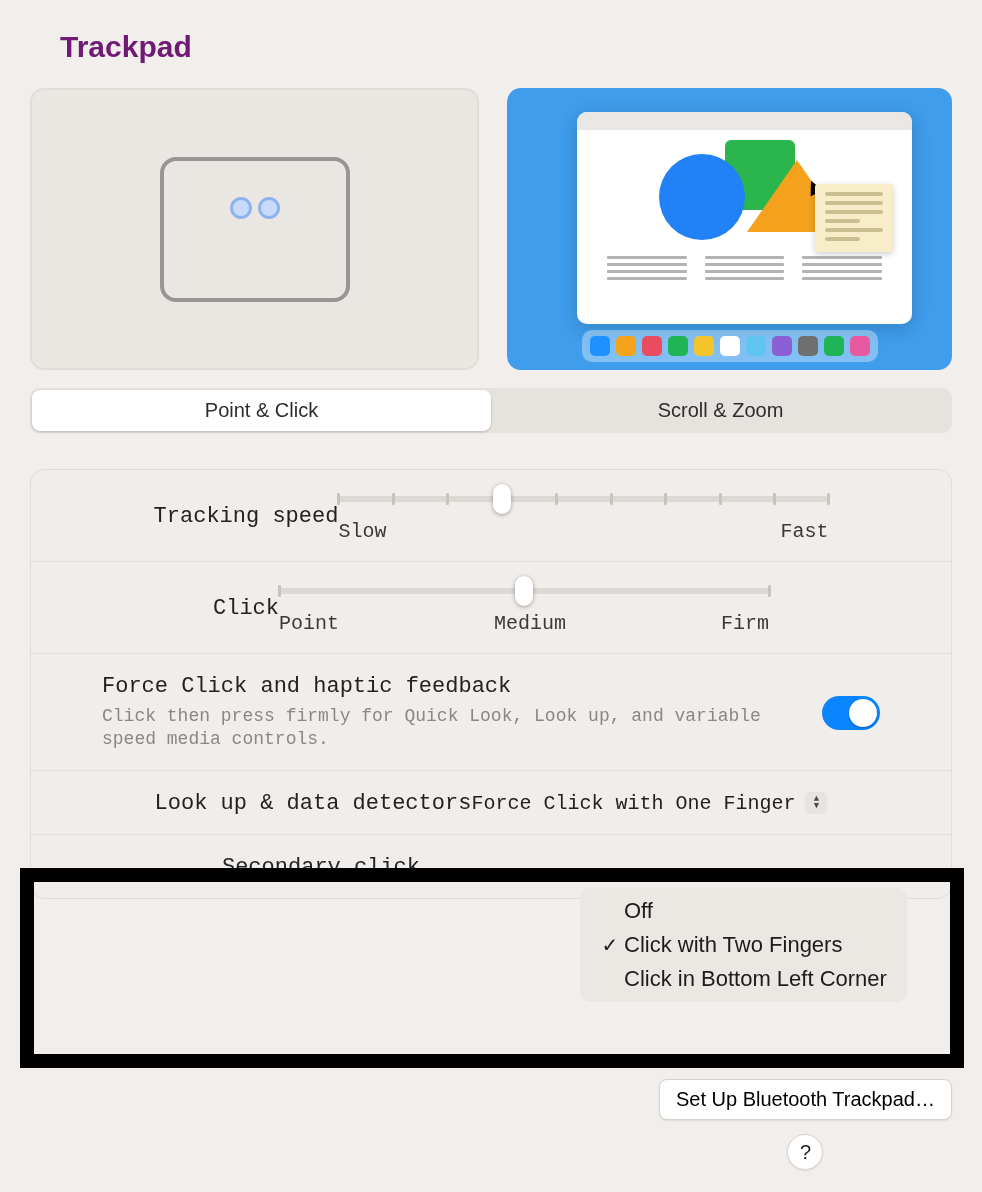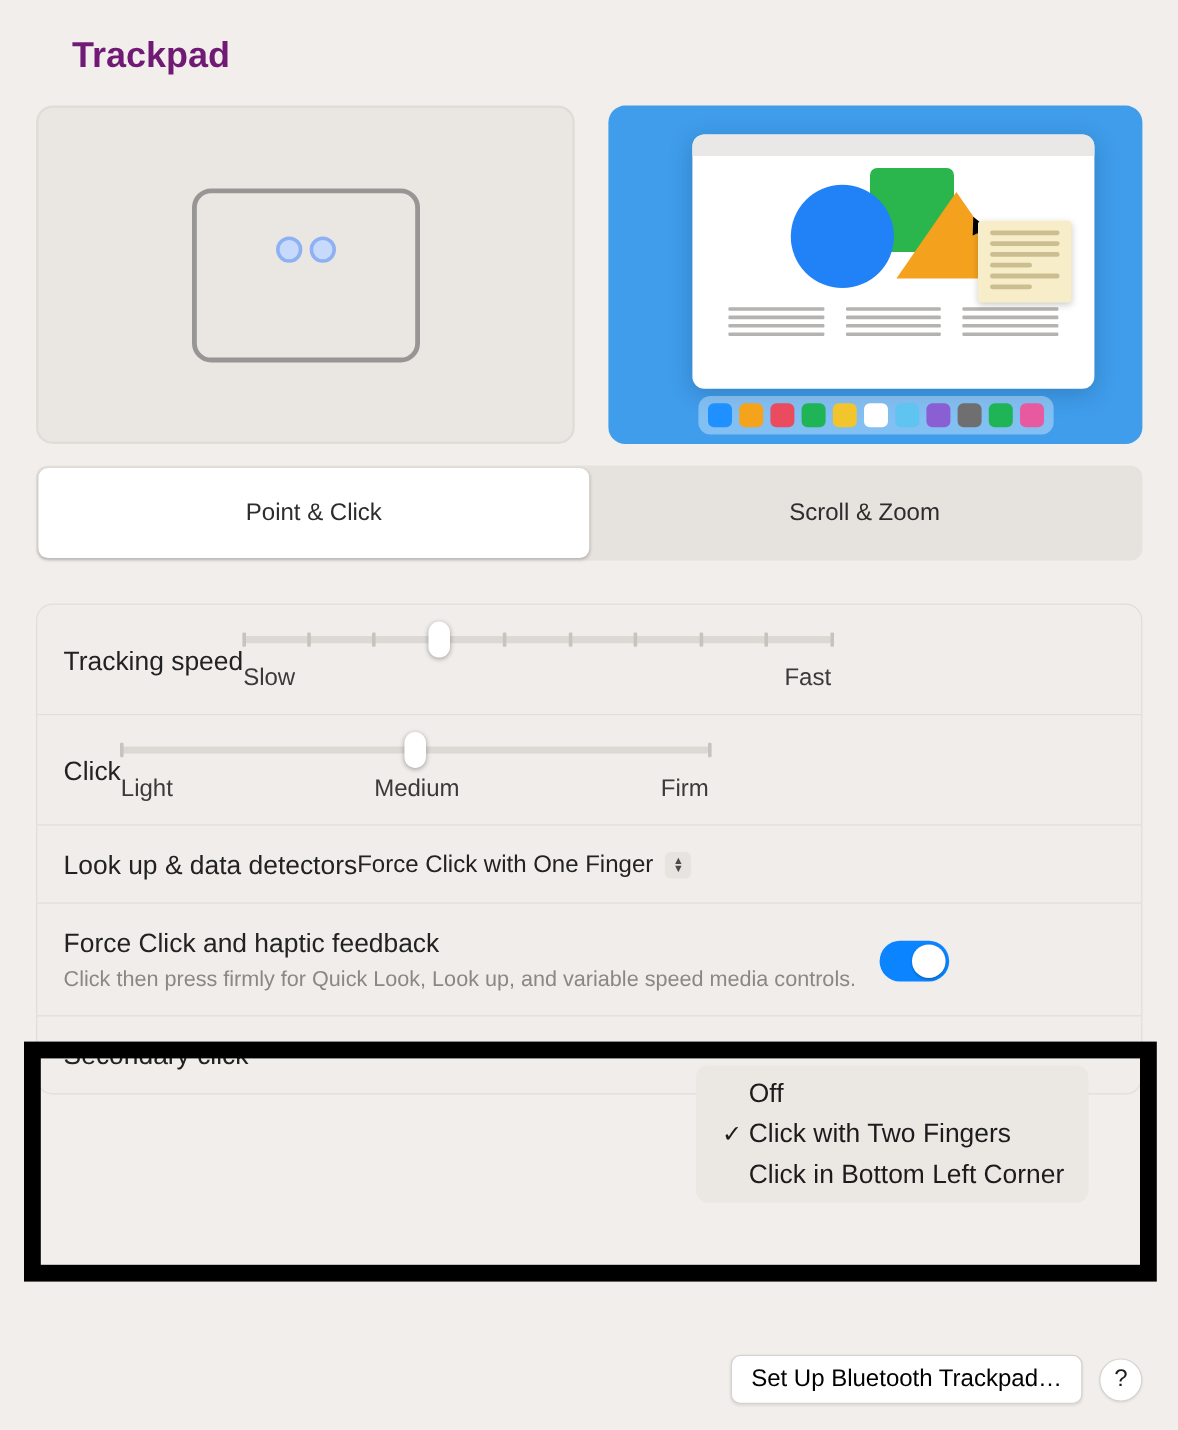--- a/index.html
+++ b/index.html
@@ -95,7 +95,7 @@
   }
   .segmented .seg {
     flex:1; text-align:center;
-    padding: 26px 0;
+    padding: 9px 0;
     font-size: 20px;
     color:#2d2d2d;
     border-radius: 8px;

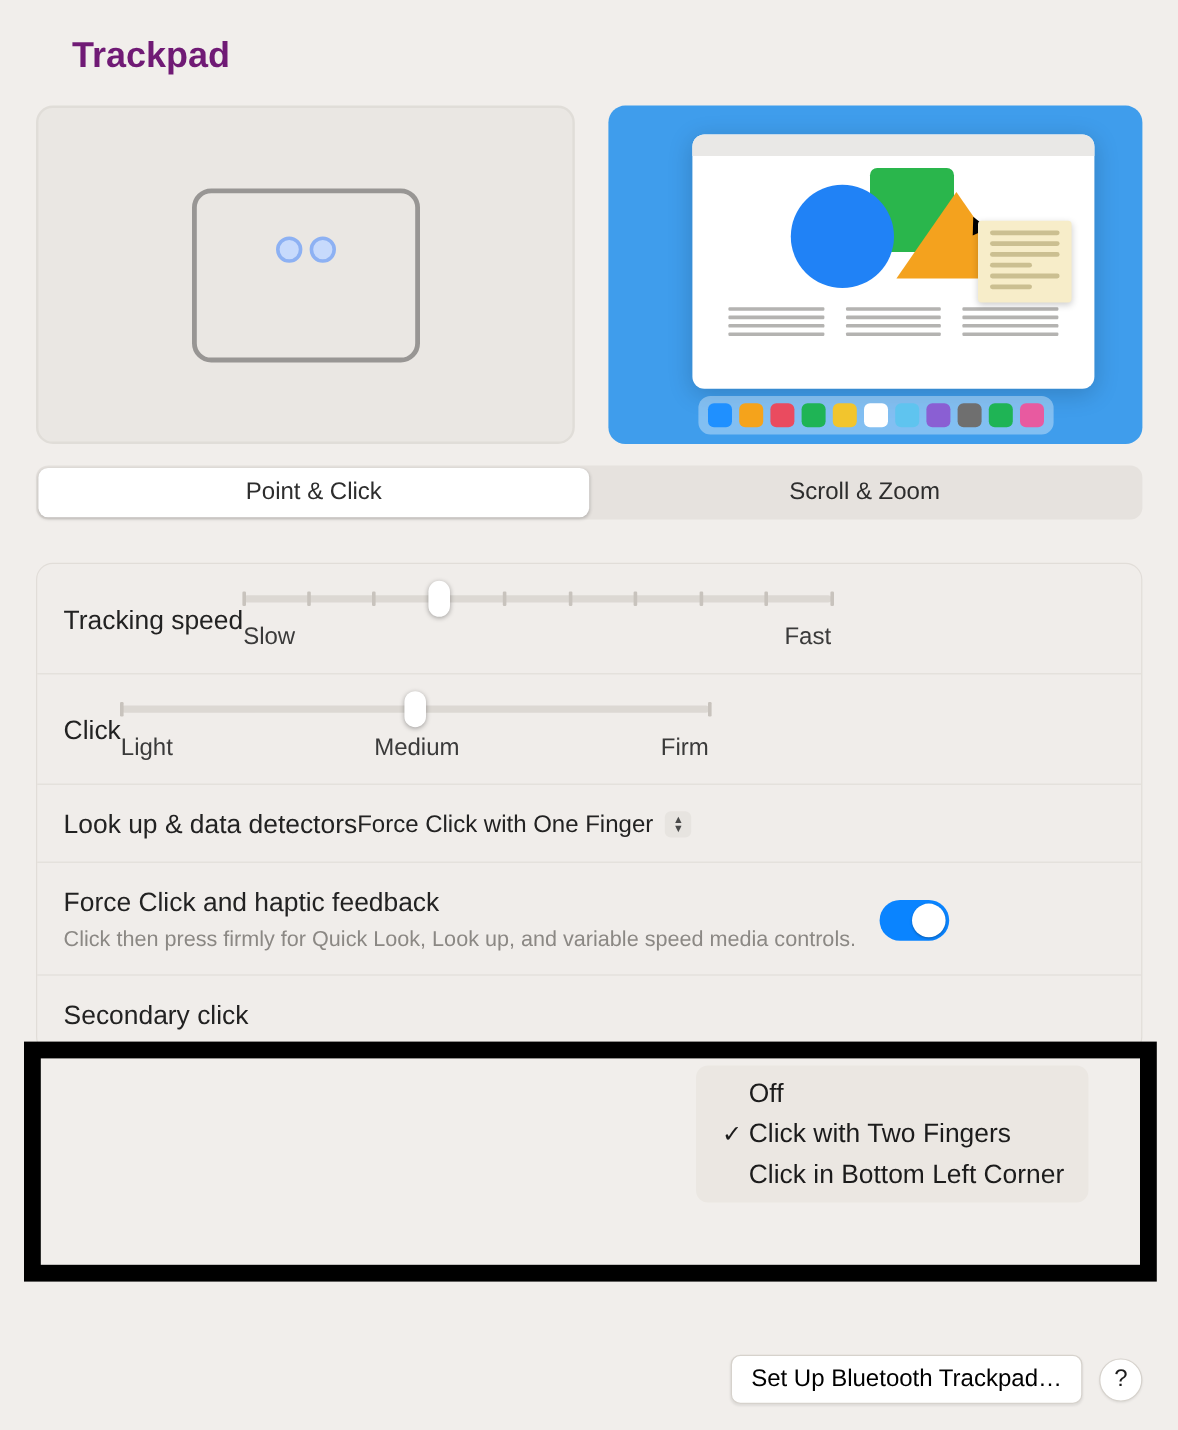--- a/index.html
+++ b/index.html
@@ -118,10 +118,11 @@
     background: #f0edea;
   }
   .setting-row {
-    display:flex; align-items:center; justify-content:flex-start;
+    display:flex; align-items:center; justify-content:center;
     padding: 20px 22px 18px 22px;
     border-bottom: 1px solid #e2ded9;
     position:relative;
+    font-family:Liberation Mono, monospace;
   }
   .setting-row:last-child { border-bottom:none; }
   .setting-label { font-size: 22px; color:#222; }

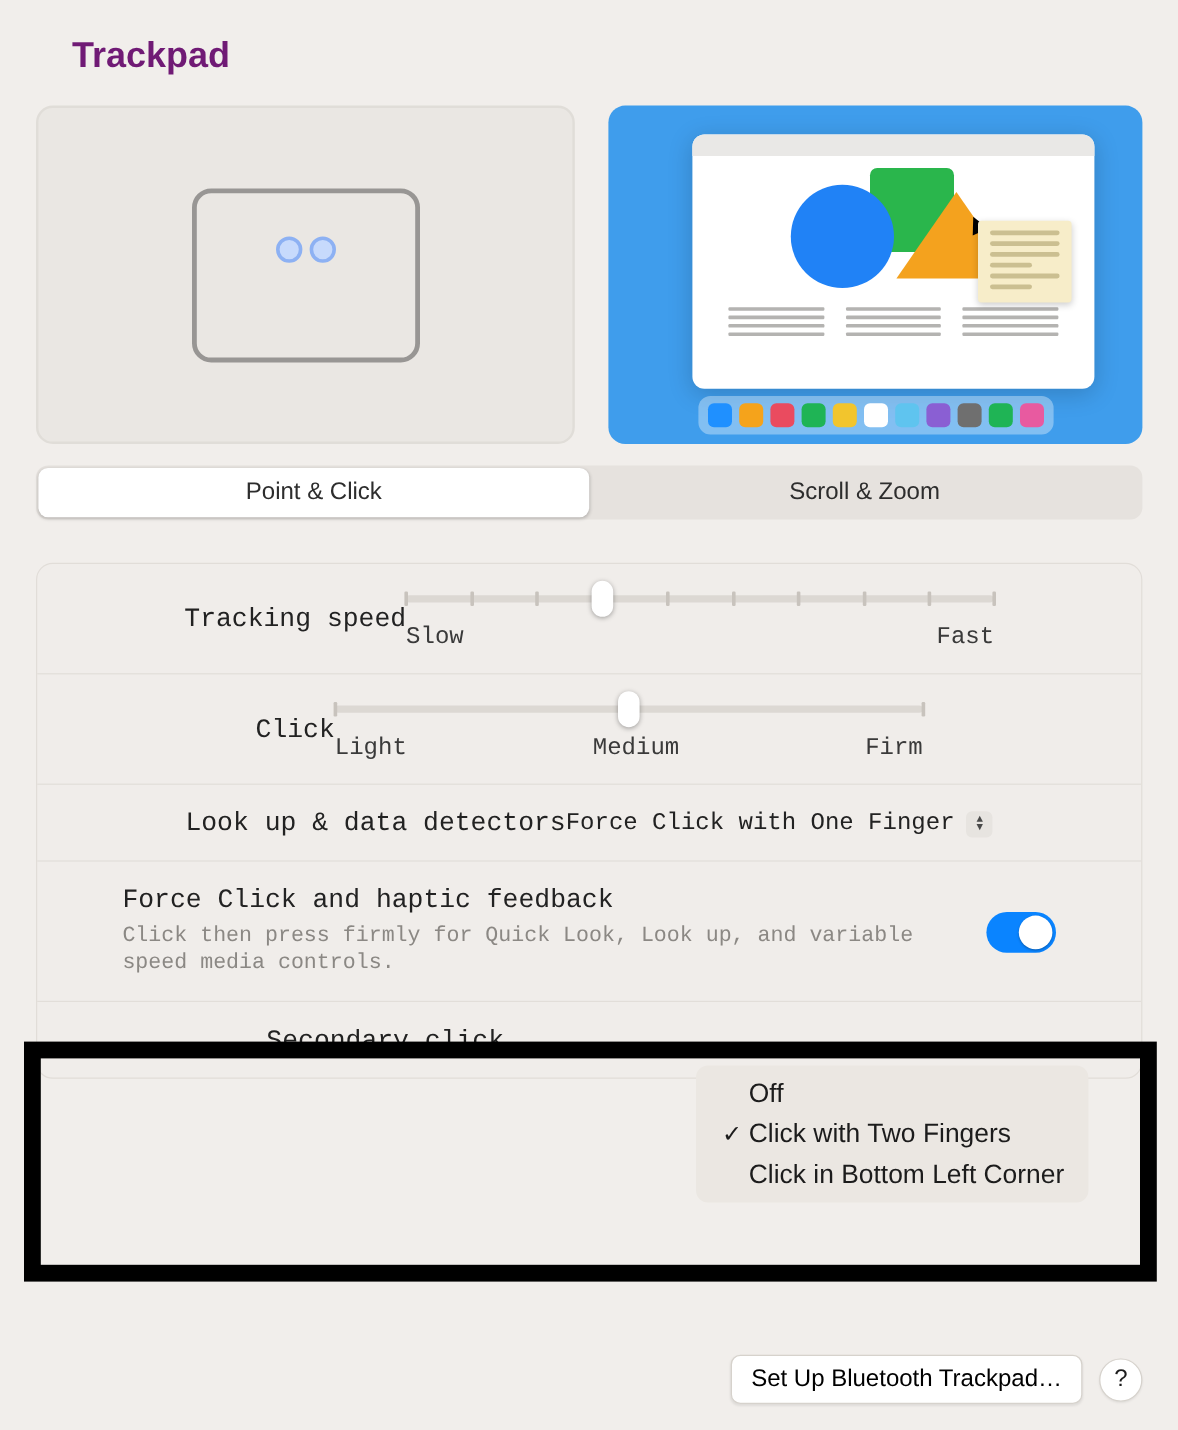--- a/index.html
+++ b/index.html
@@ -314,7 +314,7 @@
             <div class="slider-knob" style="left: 50%;"></div>
           </div>
         <div class="slider-labels">
-          <span>Light</span>
+          <span>Point</span>
           <span>Medium</span>
           <span>Firm</span>
         </div>

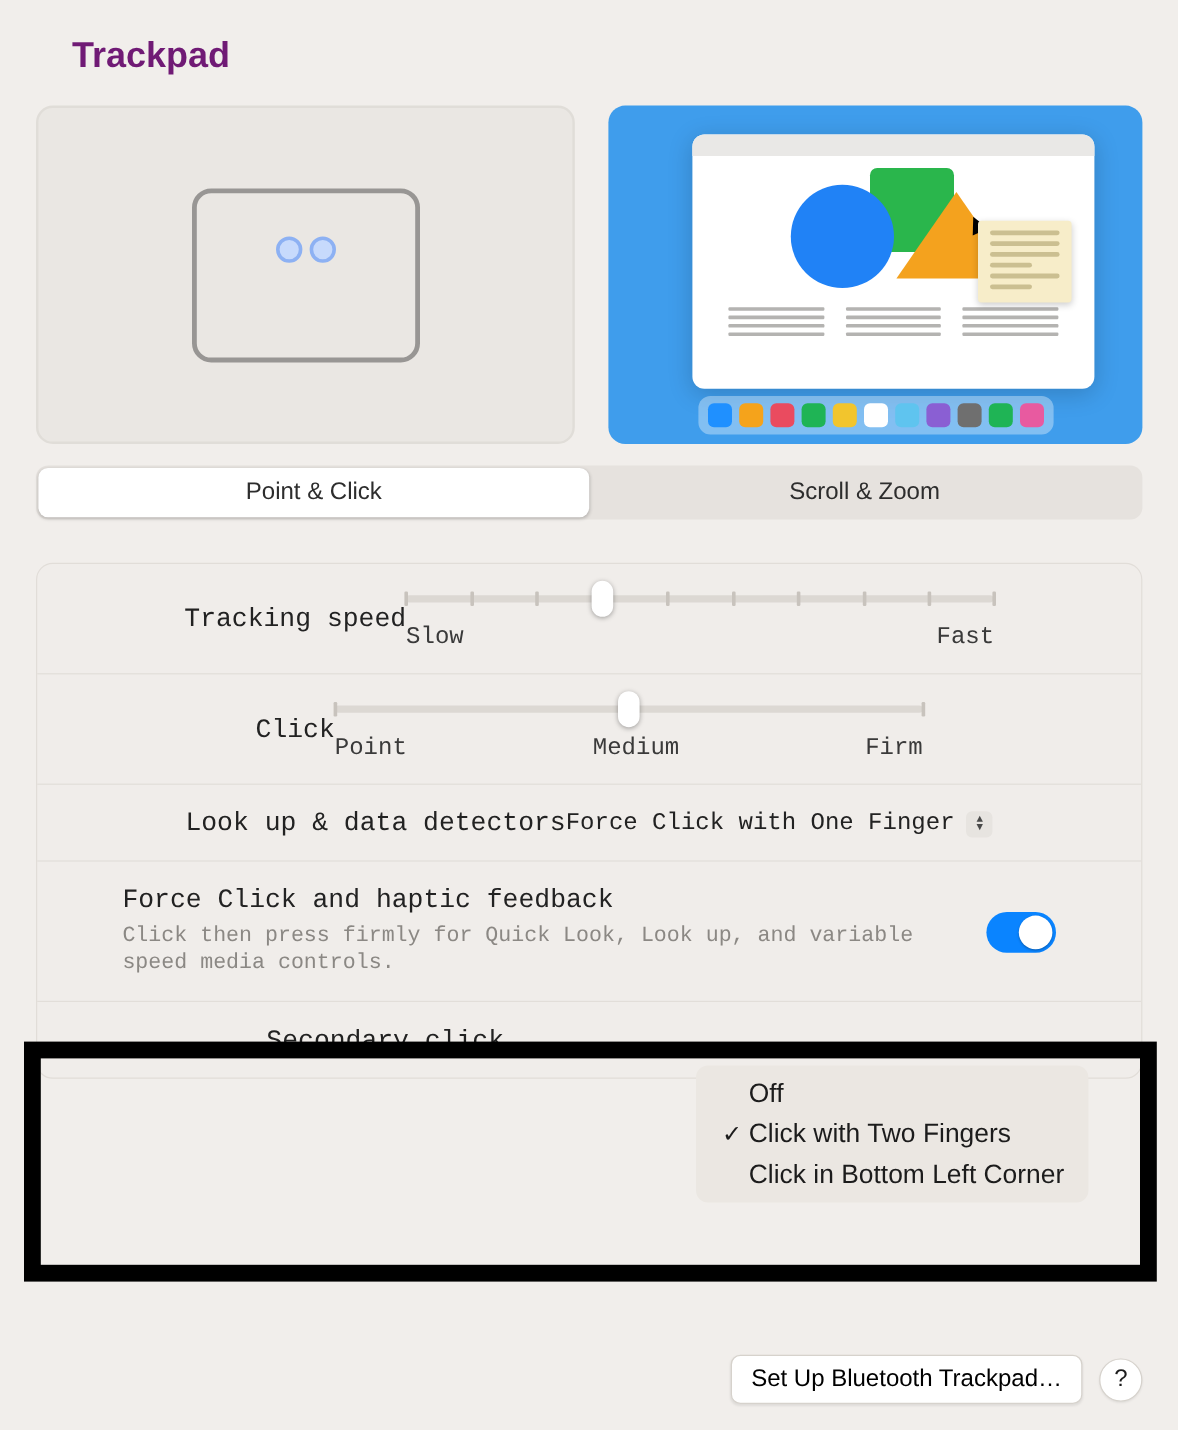--- a/index.html
+++ b/index.html
@@ -322,6 +322,14 @@
     </div>
 
     <div class="setting-row">
+      <div class="label-col">
+        <div class="setting-label">Force Click and haptic feedback</div>
+        <div class="setting-desc">Click then press firmly for Quick Look, Look up, and variable speed media controls.</div>
+      </div>
+      <div class="toggle"></div>
+    </div>
+
+    <div class="setting-row">
       <div class="setting-label">Look up &amp; data detectors</div>
       <div class="select-display">
         <span>Force Click with One Finger</span>
@@ -333,14 +341,6 @@
     </div>
 
     <div class="setting-row">
-      <div class="label-col">
-        <div class="setting-label">Force Click and haptic feedback</div>
-        <div class="setting-desc">Click then press firmly for Quick Look, Look up, and variable speed media controls.</div>
-      </div>
-      <div class="toggle"></div>
-    </div>
-
-    <div class="setting-row">
       <div class="setting-label">Secondary click</div>
       <div style="width:340px"></div>
     </div>

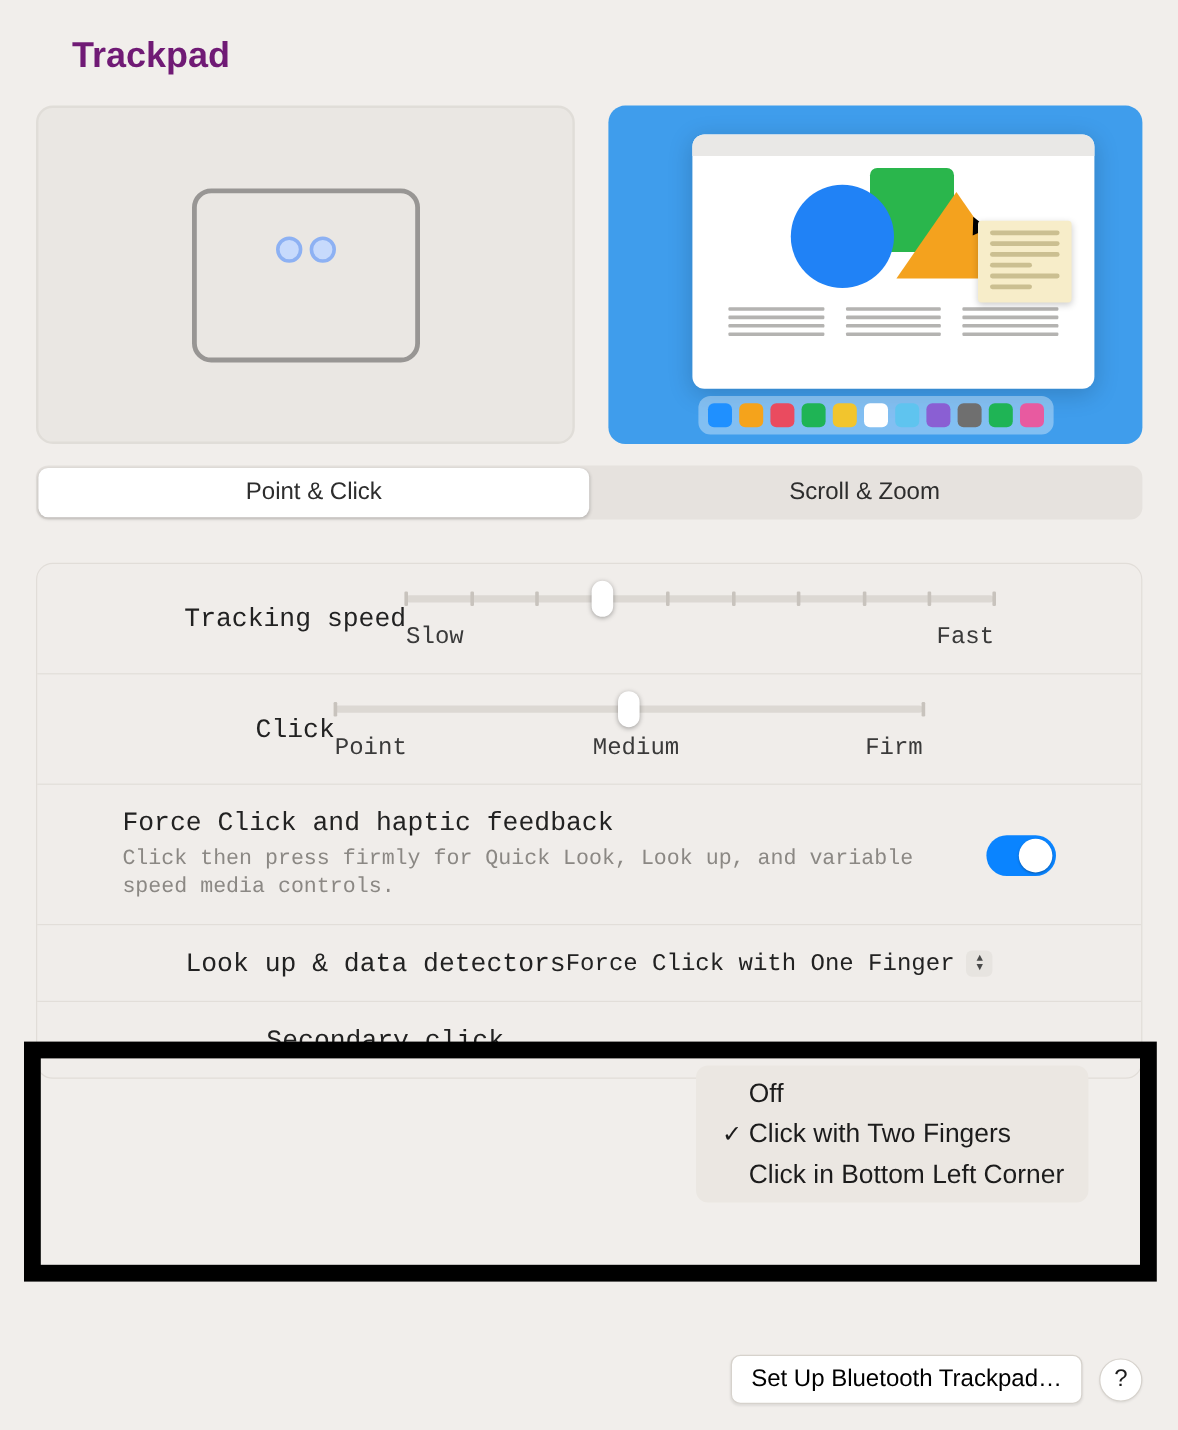--- a/index.html
+++ b/index.html
@@ -194,7 +194,7 @@
   
   .bottom-actions {
     position:absolute; bottom:22px; right:30px;
-    display:flex; gap:14px; align-items:center;
+    display:flex; gap:14px; align-items:center;flex-direction:column;
   }
   .btn {
     background:#fff; border:1px solid #d6d2cc; border-radius:8px;

